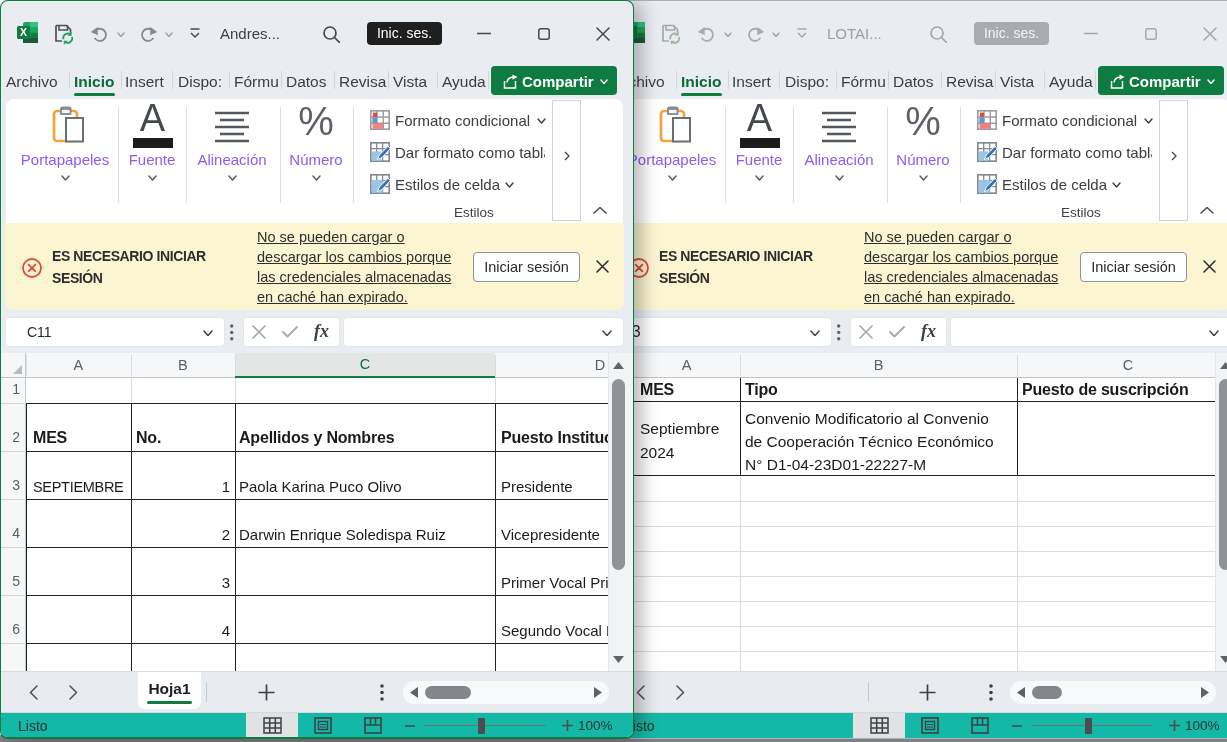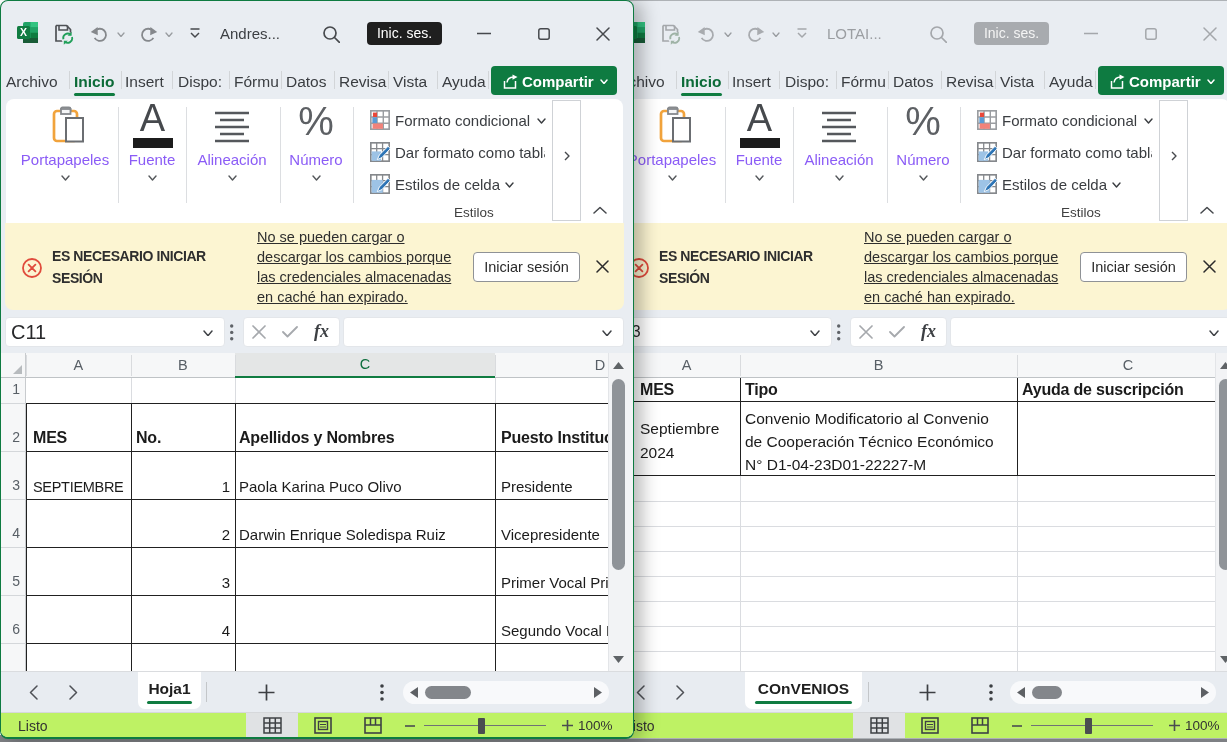--- a/index.html
+++ b/index.html
@@ -553,7 +553,7 @@
       </svg>
     </div>
     <div class="ab fbox" style="left:4px;width:220px">
-      <div class="ftxt" style="margin-left:5px;font-size:20px">C11</div>
+      <div class="ftxt" style="margin-left:21px;font-size:14px">C11</div>
       <svg class="ab" style="left:197px;top:12px" width="10" height="6.2" viewBox="0 0 10 6.2">
         <path d="M1 1 L5.0 5.7 L9 1" fill="none" stroke="#3f4246" stroke-width="1.5" stroke-linecap="round" stroke-linejoin="round"></path>
       </svg>

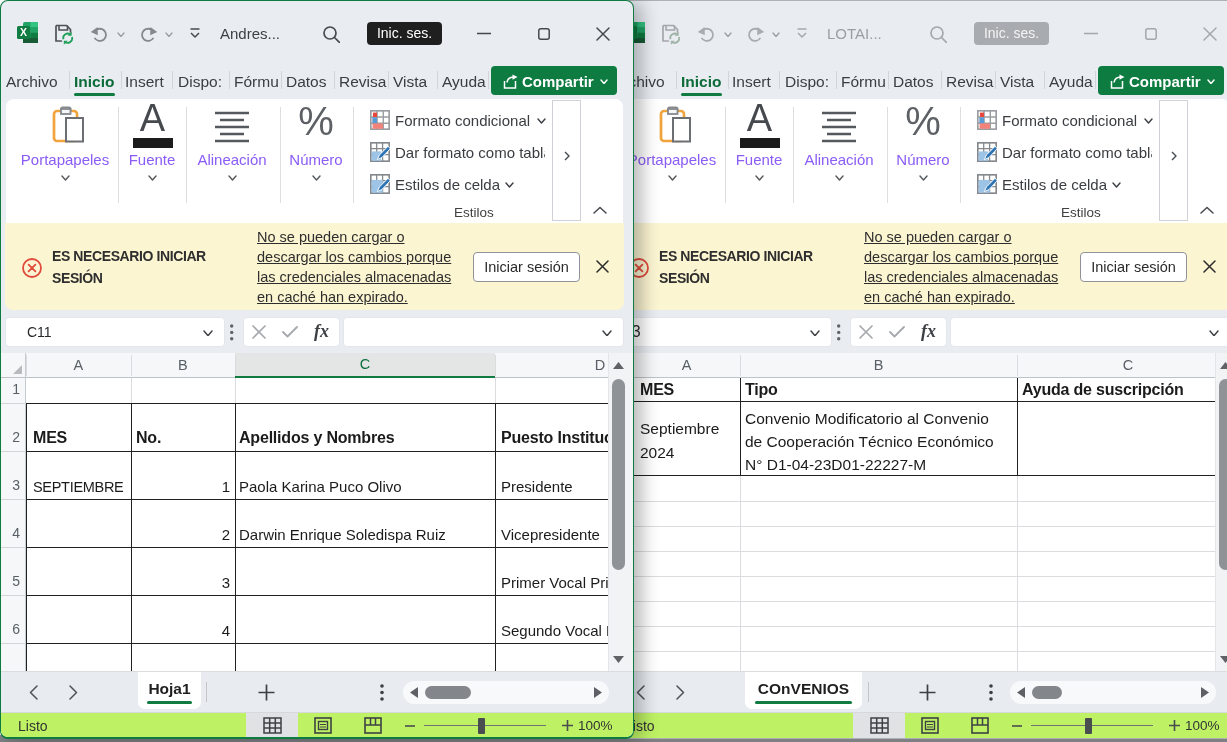--- a/index.html
+++ b/index.html
@@ -298,7 +298,7 @@
         <div class="ab" style="left:0;top:0;width:25px;height:293px;background:#f6f7f8;border-right:1px solid #c8cbce"></div>
         <div class="ct b" style="left:32px;top:2px">MES</div>
         <div class="ct b" style="left:137px;top:2px">Tipo</div>
-        <div class="ct b" style="left:414px;top:2px">Ayuda de suscripción</div>
+        <div class="ct b" style="left:414px;top:2px">Puesto de suscripción</div>
         <div class="ab" style="left:32px;top:39px;font-size:15.5px;color:#1b1b1b;line-height:24px">Septiembre<br>2024</div>
         <div class="ab" style="left:137px;top:29px;font-size:15.5px;color:#1b1b1b;line-height:23px">Convenio Modificatorio al Convenio<br>de Cooperación Técnico Económico<br>N° D1-04-23D01-22227-M</div>
       </div>

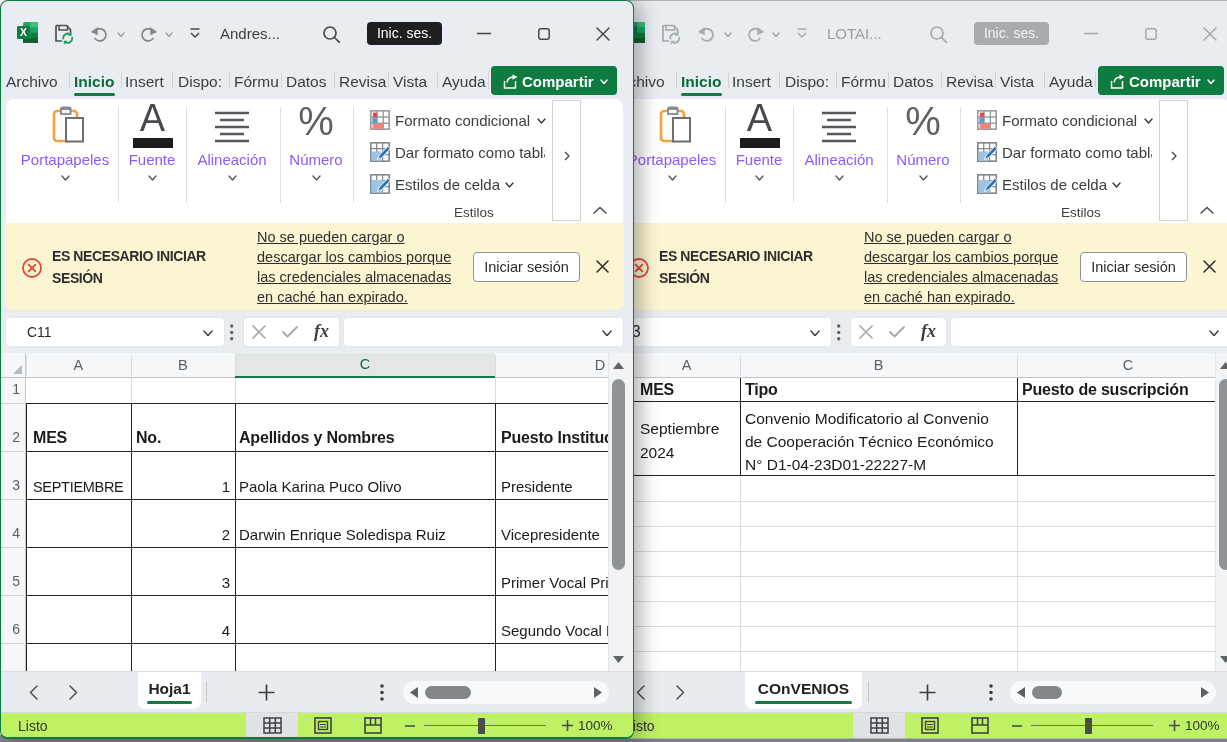--- a/index.html
+++ b/index.html
@@ -319,7 +319,6 @@
       <svg class="ab" style="left:68px;top:13px" width="9" height="15" viewBox="0 0 9 15">
         <path d="M1 1 L7.5 7.5 L1 14" fill="none" stroke="#4e5156" stroke-width="1.5" stroke-linejoin="round" stroke-linecap="round"></path>
       </svg>
-      <div class="ab tab" style="left:137px;width:117px">COnVENIOS<div class="tgreen" style="left:10px;width:97px"></div></div>
       <div class="ab" style="left:260px;top:10px;width:1px;height:20px;background:#c3c6c9"></div>
       <svg class="ab" style="left:311px;top:12px" width="17" height="17" viewBox="0 0 17 17">
         <path d="M8.5 0.5 v16 M0.5 8.5 h16" stroke="#3c3f43" stroke-width="1.7"></path>

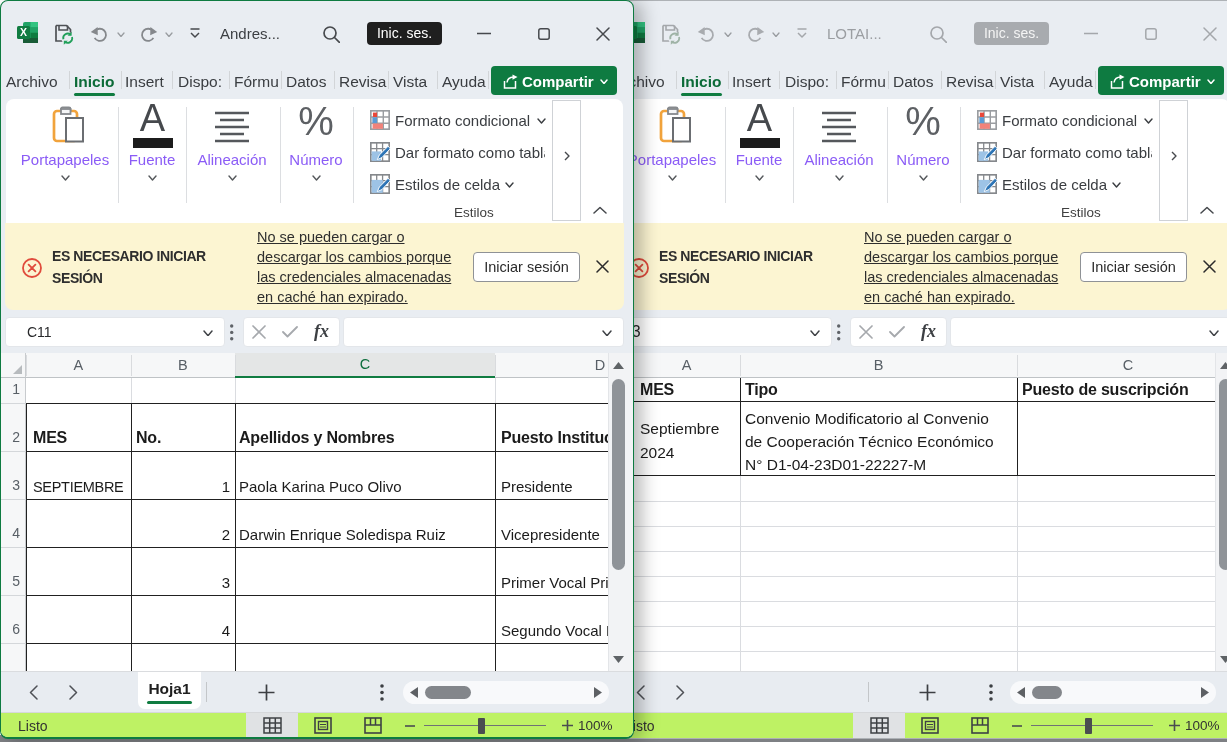--- a/index.html
+++ b/index.html
@@ -52,7 +52,7 @@
 .pill{top:9px;height:23px;background:#f8f9fb;border-radius:12px}
 .pthumb{position:absolute;top:5px;height:13px;background:#83868b;border-radius:7px}
 
-.status{left:0;top:711px;width:632px;height:26px;background:#bef264;border-top:1px solid #d6d8db}
+.status{left:0;top:711px;width:632px;height:26px;background:#14b8a6;border-top:1px solid #d6d8db}
 .stxt{font-size:14px;color:#333;line-height:26px}
 .sact{background:#e0e2e4}
 svg{display:block}

